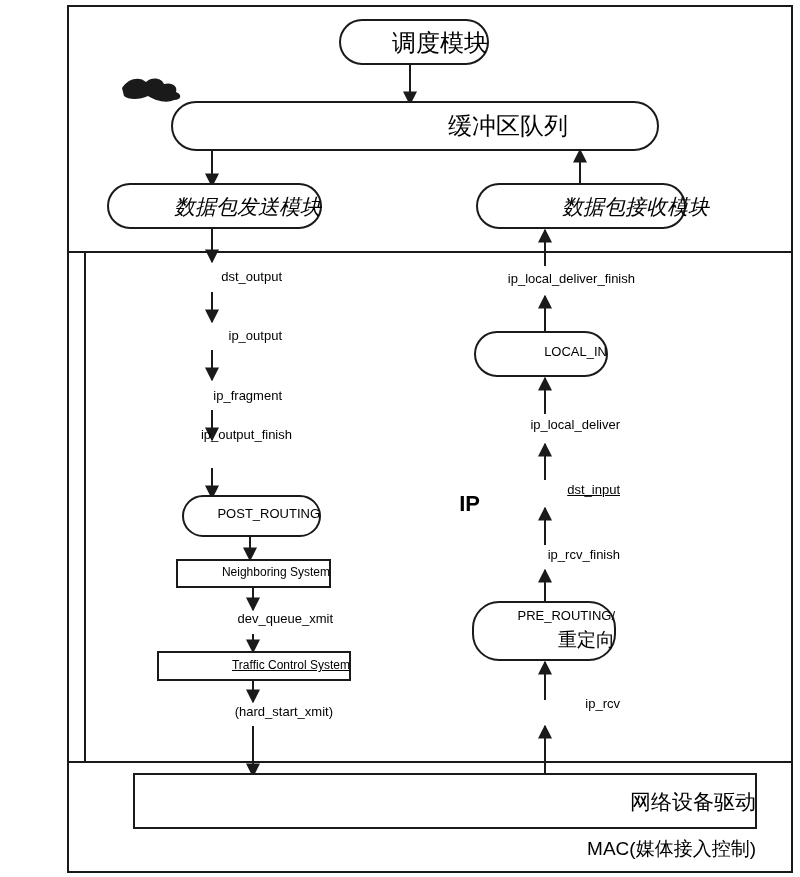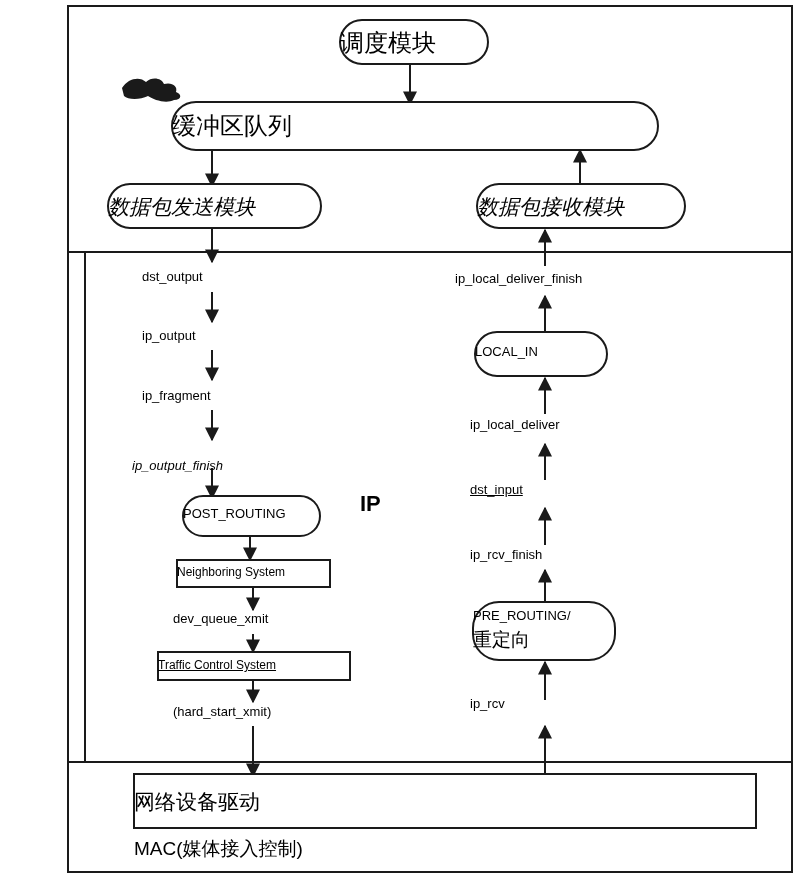--- a/index.html
+++ b/index.html
@@ -23,7 +23,7 @@
   }
   .node-text {
     position: absolute;
-    text-align: left;
+    text-align: right;
     pointer-events: none;
     white-space: nowrap;
     line-height: 1.15;

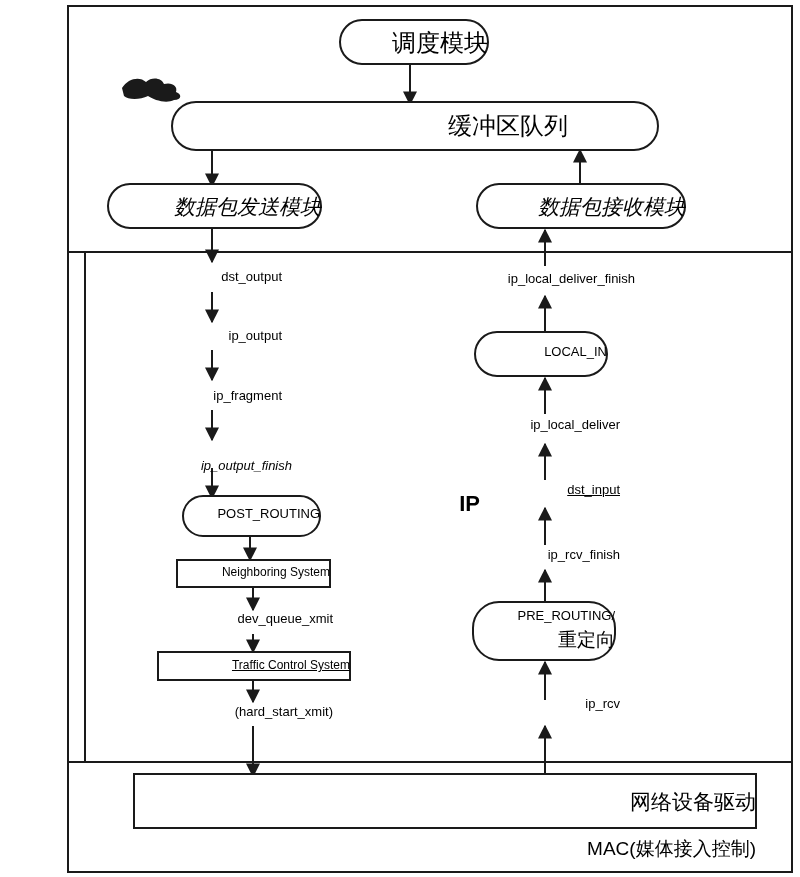--- a/index.html
+++ b/index.html
@@ -115,7 +115,7 @@
 
 <div class="node-text cjk-md" style="left:108px; top:195px; width:213px;">数据包发送模块</div>
 
-<div class="node-text cjk-md" style="left:477px; top:195px; width:208px;">数据包接收模块</div>
+<div class="node-text cjk-md" style="left:477px; top:195px; width:208px;padding-left:24px;">数据包接收模块</div>
 
 <div class="node-text label-sm" style="left:142px; top:270px; width:140px;">dst_output</div>
 <div class="node-text label-sm" style="left:142px; top:329px; width:140px;">ip_output</div>

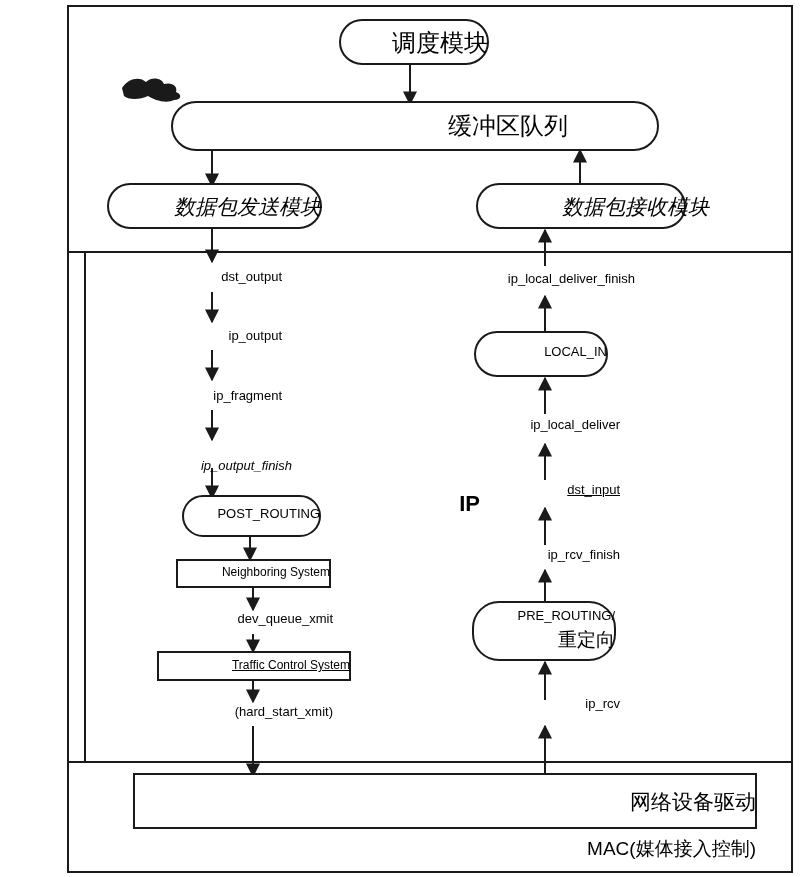--- a/index.html
+++ b/index.html
@@ -120,7 +120,7 @@
 <div class="node-text label-sm" style="left:142px; top:270px; width:140px;">dst_output</div>
 <div class="node-text label-sm" style="left:142px; top:329px; width:140px;">ip_output</div>
 <div class="node-text label-sm" style="left:142px; top:389px; width:140px;">ip_fragment</div>
-<div class="node-text label-sm" style="left:132px; top:459px; width:160px;font-style:italic;">ip_output_finish</div>
+<div class="node-text label-sm" style="left:132px; top:428px; width:160px;">ip_output_finish</div>
 <div class="node-text label-sm" style="left:173px; top:612px; width:160px;">dev_queue_xmit</div>
 <div class="node-text label-sm" style="left:173px; top:705px; width:160px;">(hard_start_xmit)</div>
 

